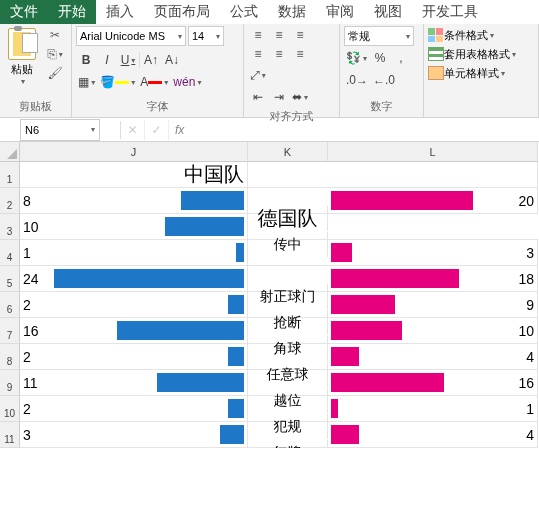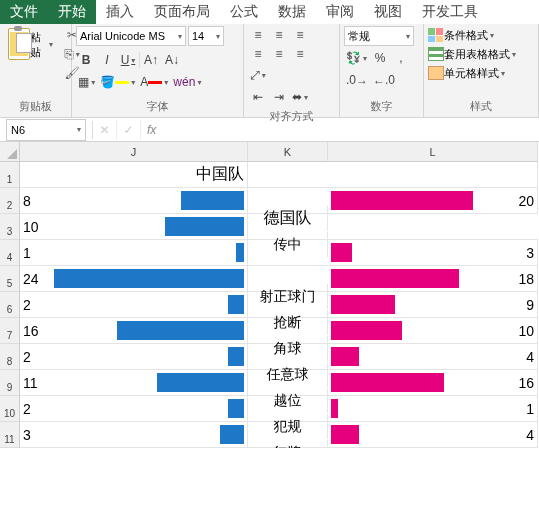--- a/index.html
+++ b/index.html
@@ -17,7 +17,7 @@
   .rgroup-label { text-align: center; font-size: 11px; color: #666; padding: 2px 0 3px 0; }
   .rgroup-body { flex: 1; display: flex; align-items: flex-start; gap: 2px; }
   
-  .clipboard-main { display: flex; align-items: center; padding: 2px 4px; }
+  .clipboard-main { display: flex; flex-direction: column; align-items: center; padding: 2px 4px; }
   .paste-icon { width: 28px; height: 32px; background: linear-gradient(#f8d775,#f8d775) center/18px 24px no-repeat, #fff; border: 1px solid #c5a642; border-radius: 2px; position: relative; }
   .paste-icon::before { content:""; position:absolute; top:-3px; left:5px; width:8px; height:5px; background:#999; border-radius:2px;}
   .paste-icon::after { content:""; position:absolute; top:4px; right:-3px; width:14px; height:18px; background:#fff; border:1px solid #aaa;}

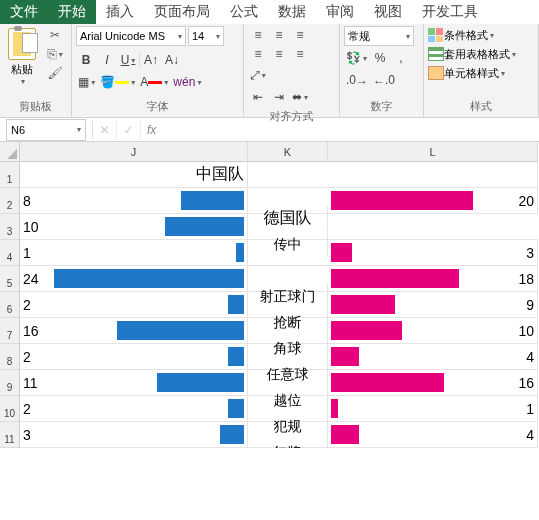--- a/index.html
+++ b/index.html
@@ -199,7 +199,6 @@
           </div>
       </div>
     </div>
-    <div class="rgroup-label">样式</div>
   </div>
 </div>
 

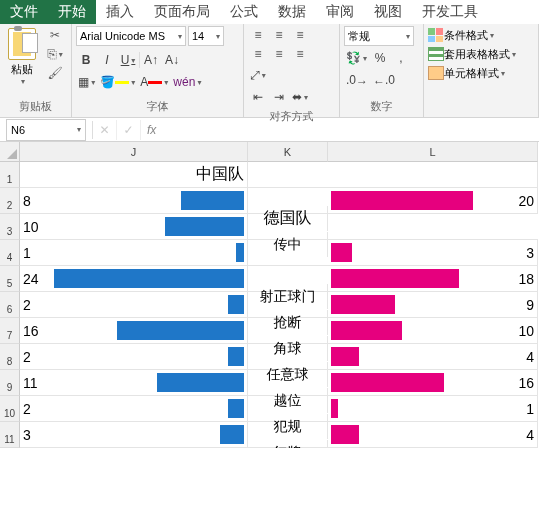--- a/index.html
+++ b/index.html
@@ -45,7 +45,7 @@
   
   
   .fbar { height:24px; border-bottom:1px solid #d4d4d4; display:flex; align-items:center; background:#fff;}
-  .namebox { width:80px; height:20px; border:1px solid #ccc; margin:0 6px; font-size:11px; padding:10px 4px; display:flex; align-items:center; justify-content:space-between;}
+  .namebox { width:80px; height:20px; border:1px solid #ccc; margin:0 20px; font-size:11px; padding:10px 4px; display:flex; align-items:center; justify-content:space-between;}
   .fx-btn { width:24px; height:20px; display:flex; align-items:center; justify-content:center; color:#888; border-right:1px solid #eee;}
   .fxlabel { font-style:italic; color:#888; padding:0 6px; font-size:12px;}
   

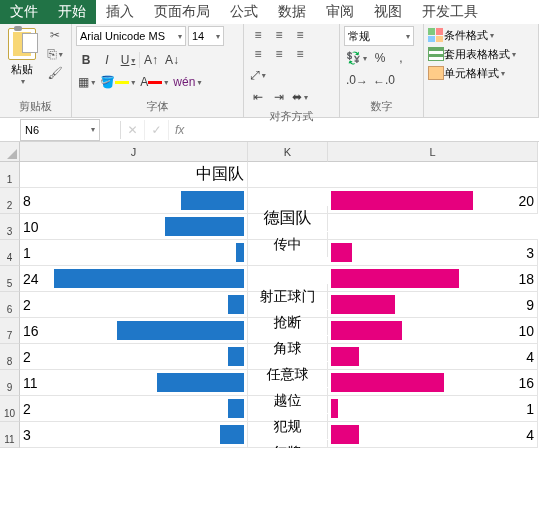--- a/index.html
+++ b/index.html
@@ -64,7 +64,7 @@
   .cell.cJ{justify-content:flex-start;}
   .cell.cK{justify-content:center;margin-top:44px;}
   .cell.cL{justify-content:flex-end;}
-  .hdrrow .cell{font-size:16px;}
+  .hdrrow .cell{font-size:20px;}
   .hdrrow .cJ{justify-content:flex-end;}
   .hdrrow .cL{justify-content:flex-start;}
   

